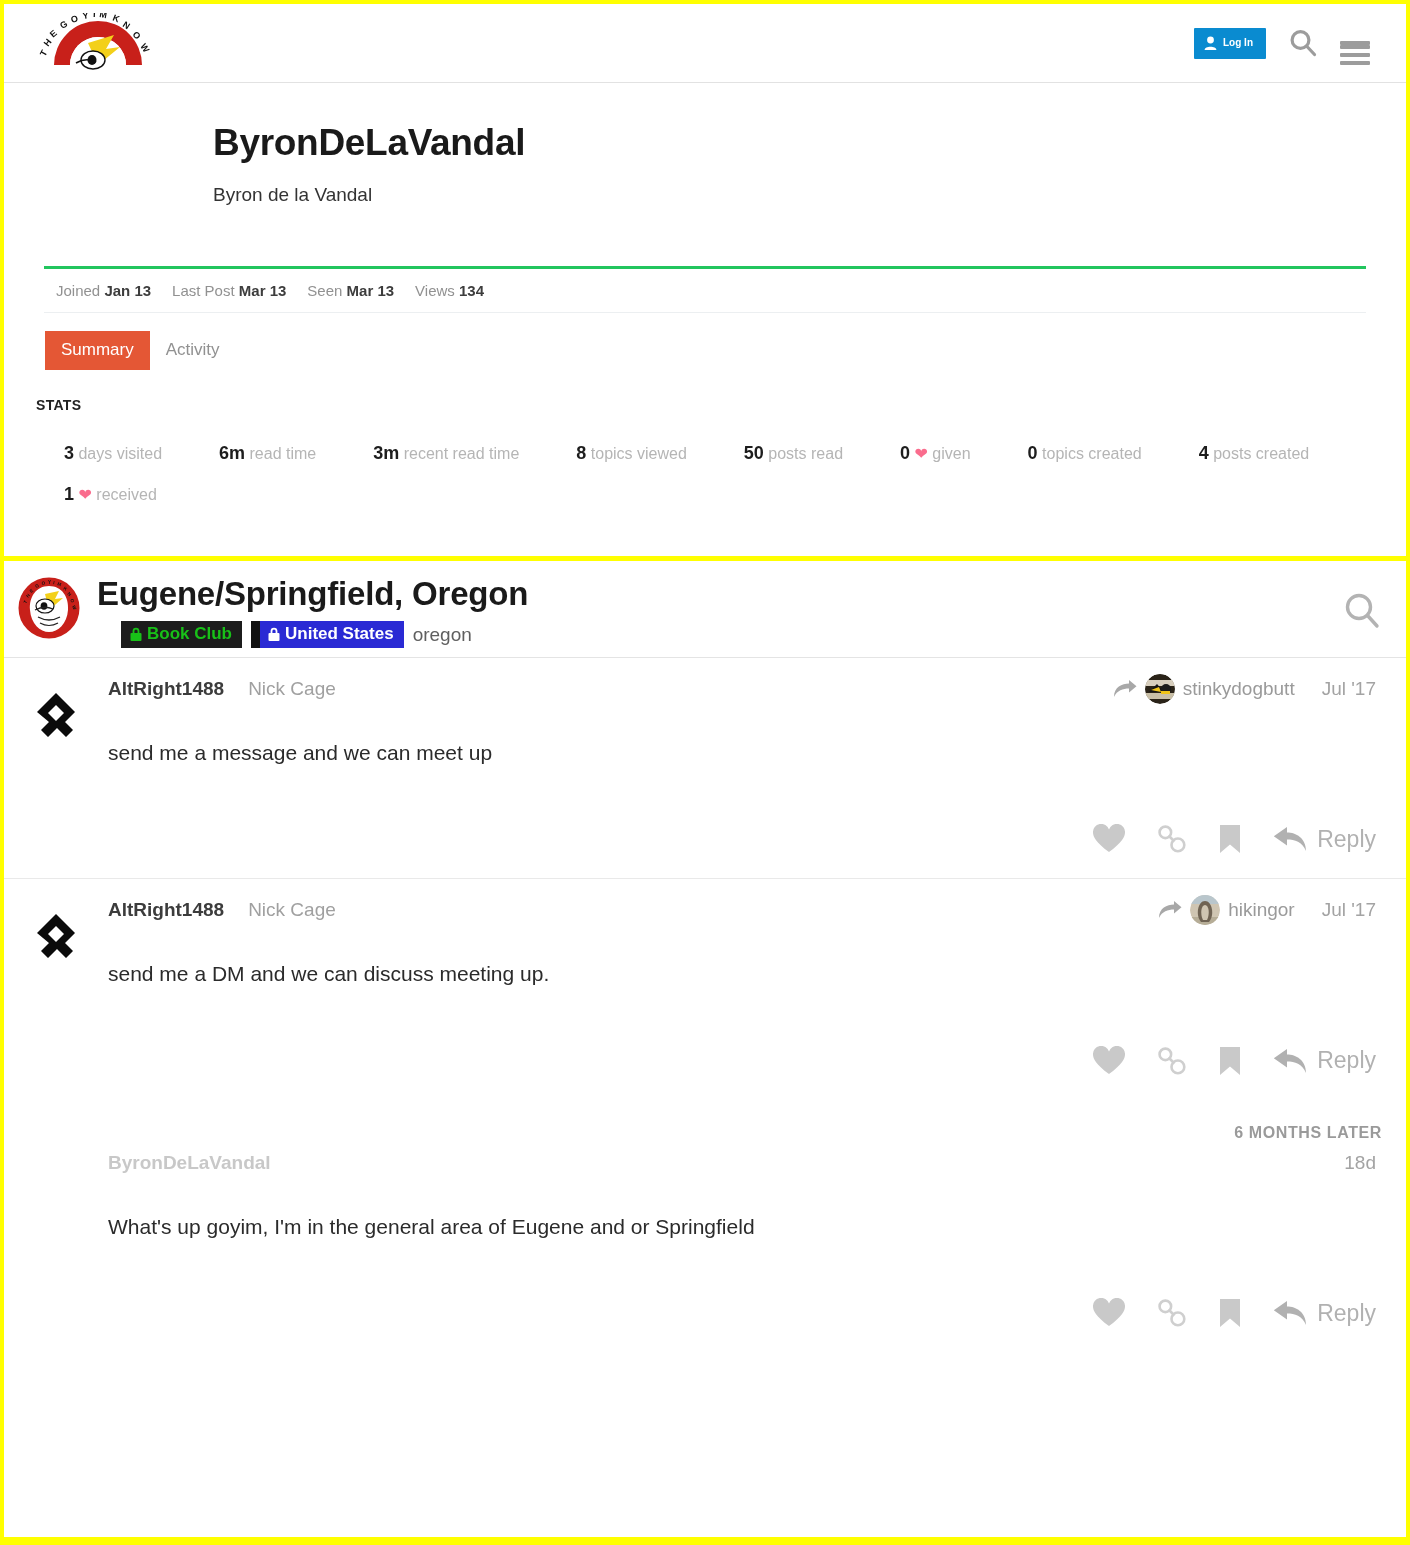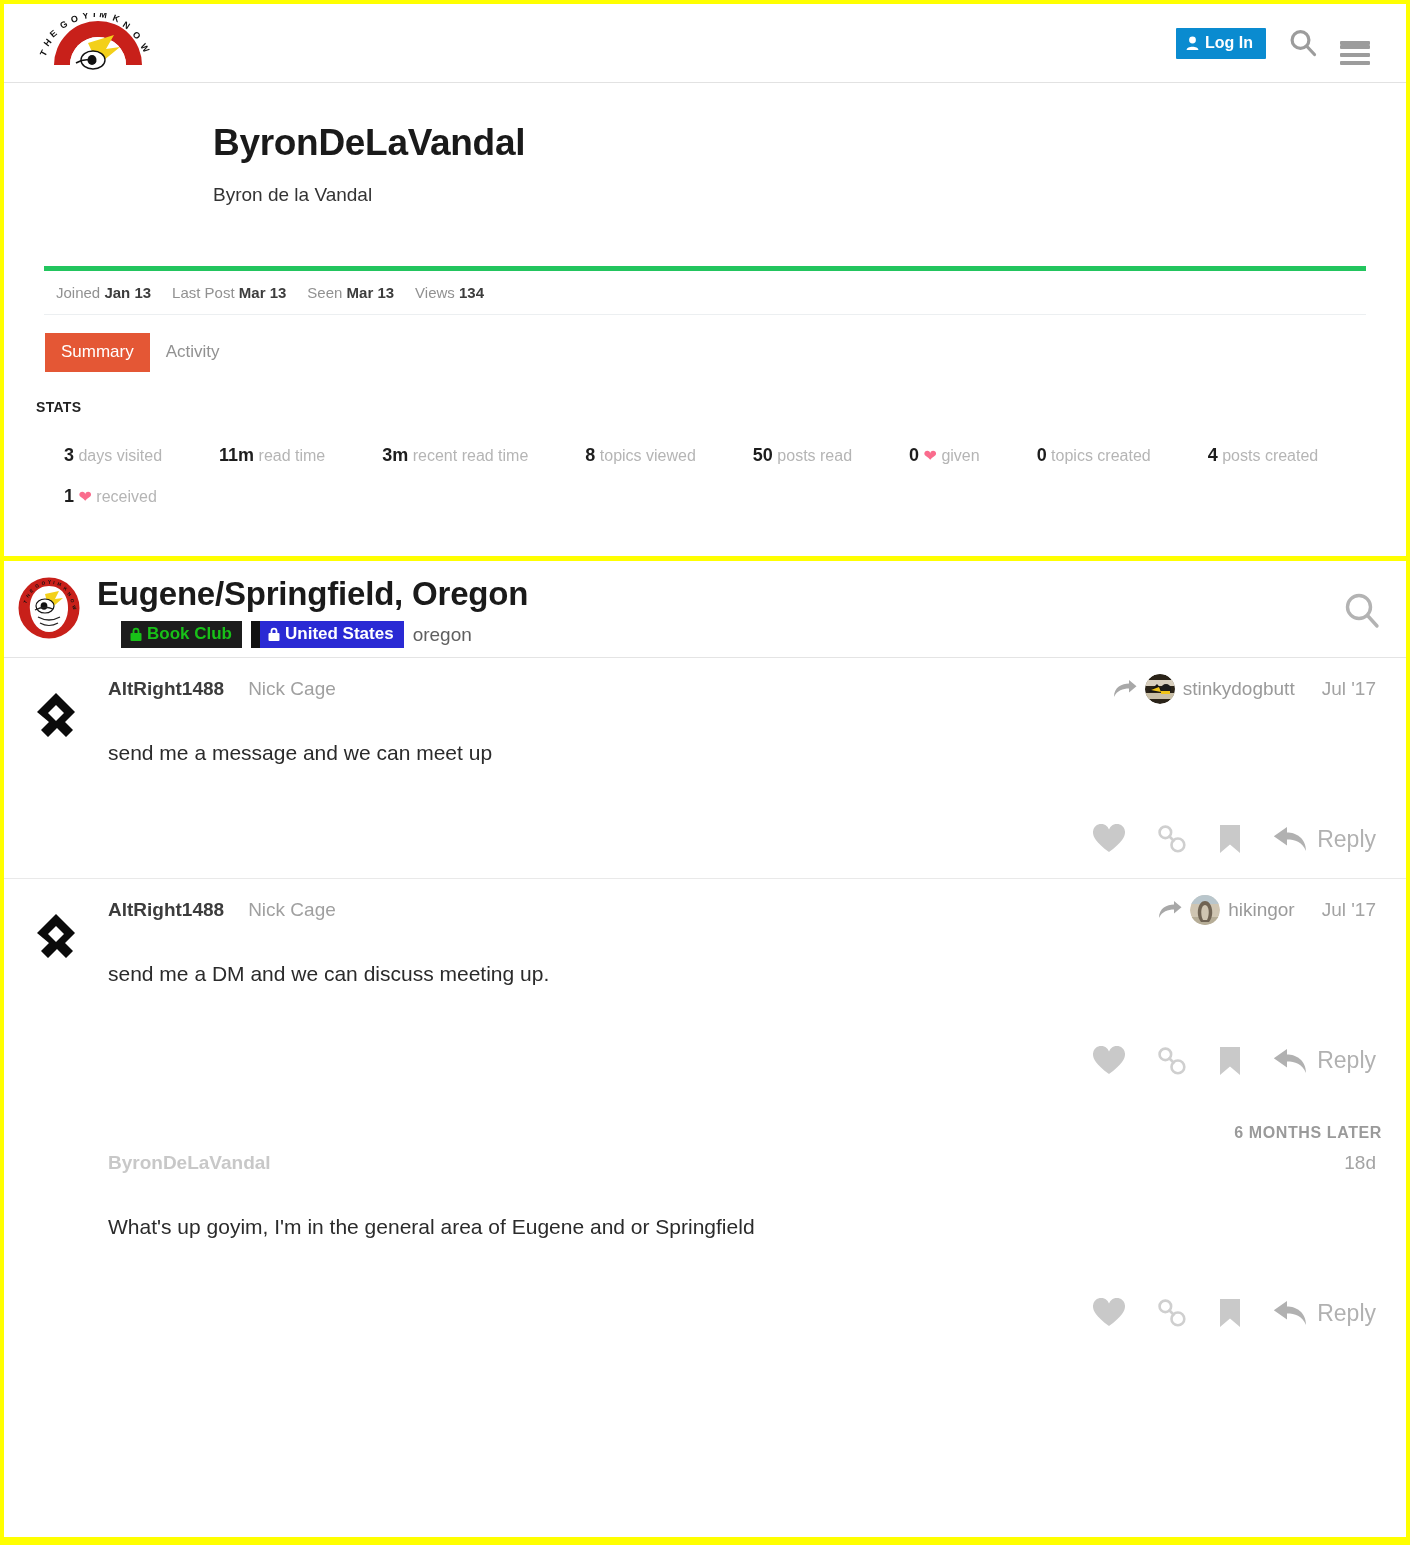--- a/index.html
+++ b/index.html
@@ -54,7 +54,7 @@
     border: none;
     height: 31px;
     padding: 0 13px 0 10px;
-    font-size: 16px;
+    font-size: 10px;
     font-weight: bold;
     font-family: "Liberation Sans", sans-serif;
     display: flex;

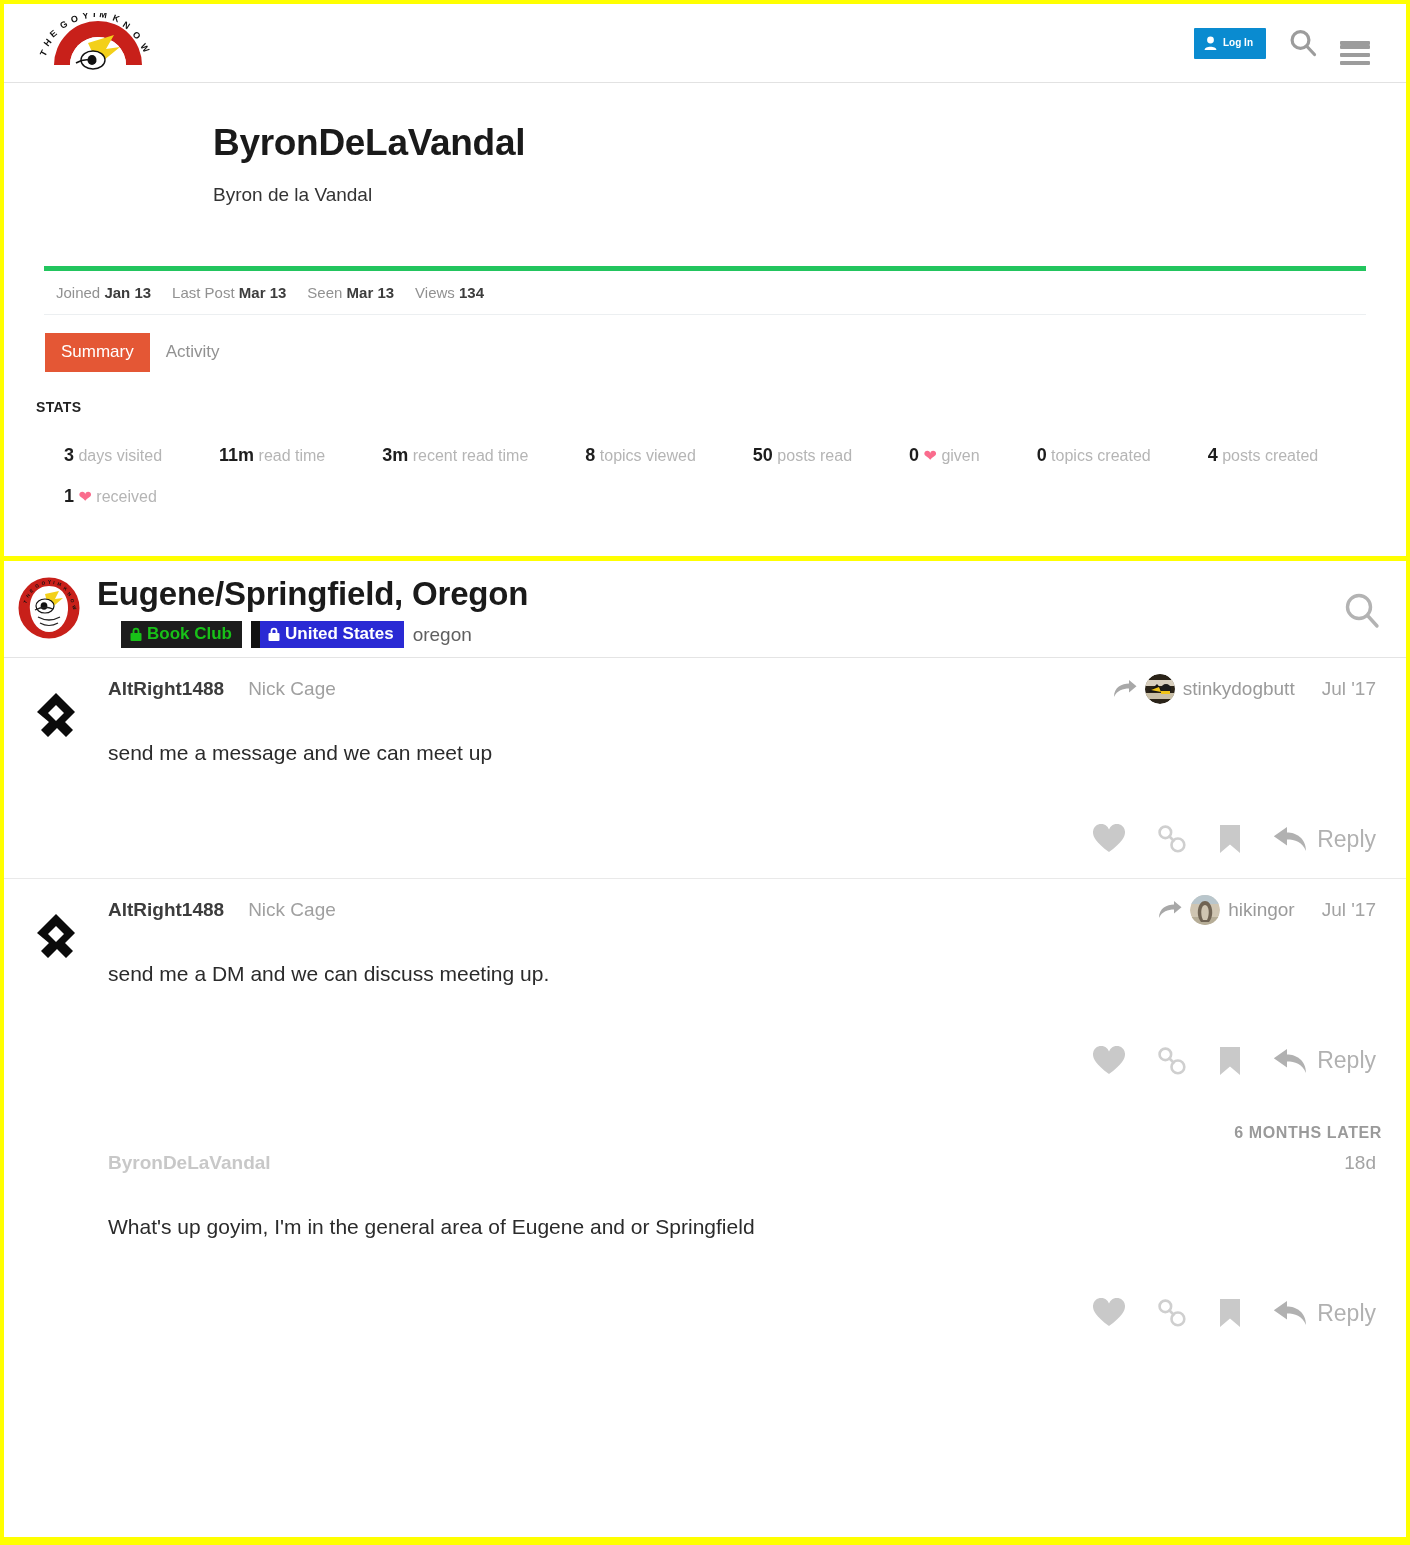--- a/index.html
+++ b/index.html
@@ -92,7 +92,7 @@
 
   .profile-meta {
     margin: 60px 40px 0 40px;
-    border-top: 5px solid #22c55e;
+    border-top: 3px solid #22c55e;
     border-bottom: 1px solid #eceff1;
     padding: 13px 2px 13px 12px;
     font-size: 15px;

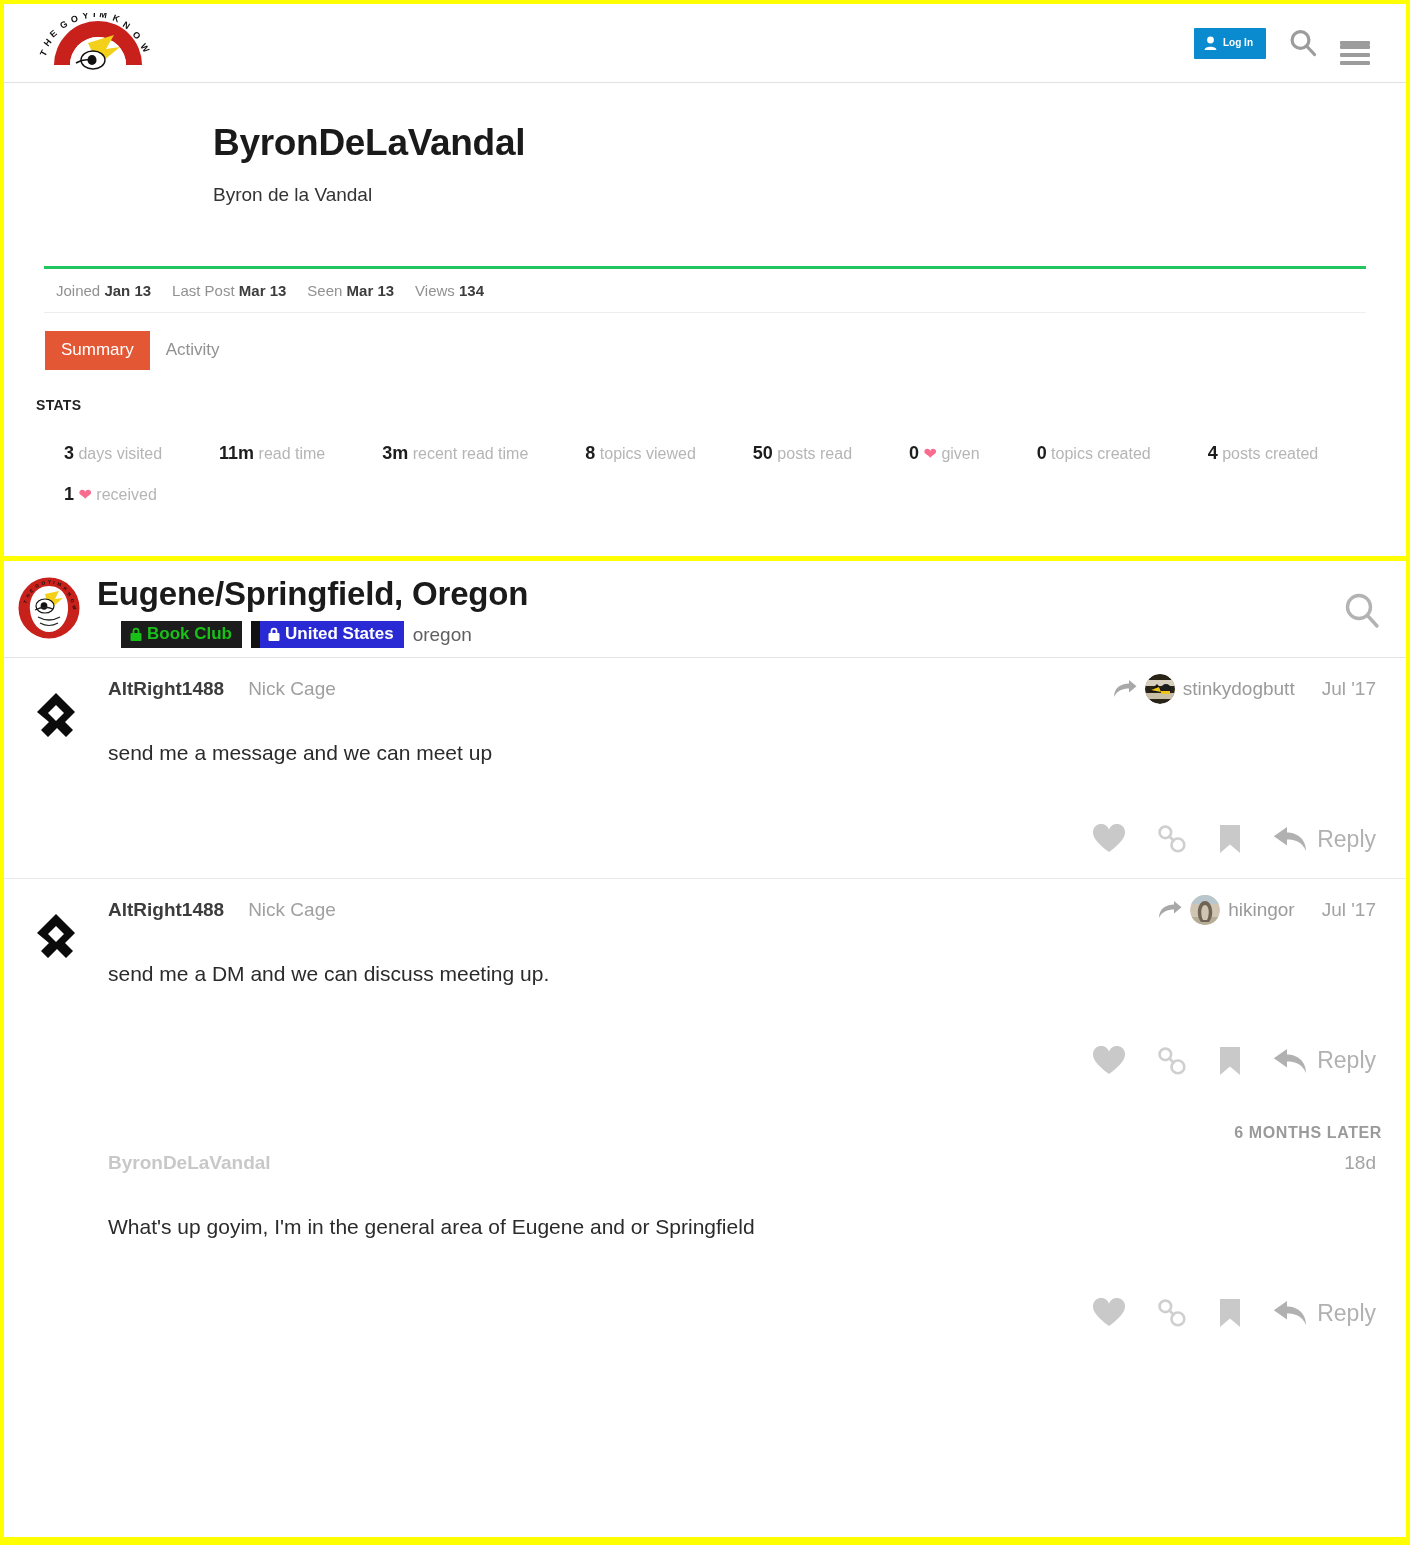--- a/index.html
+++ b/index.html
@@ -352,7 +352,7 @@
             <span>days visited</span>
           </span>
           <span class="stat">
-            <b>11m</b>
+            <b>6m</b>
             <span>read time</span>
           </span>
           <span class="stat">

